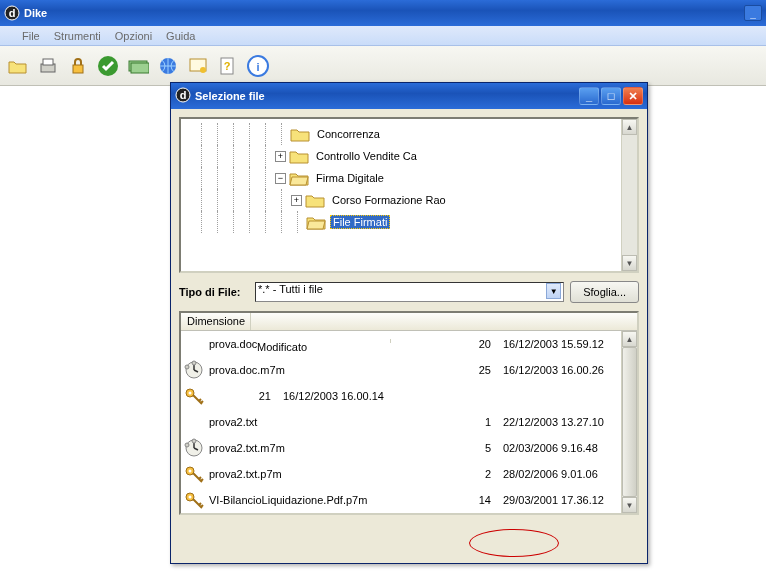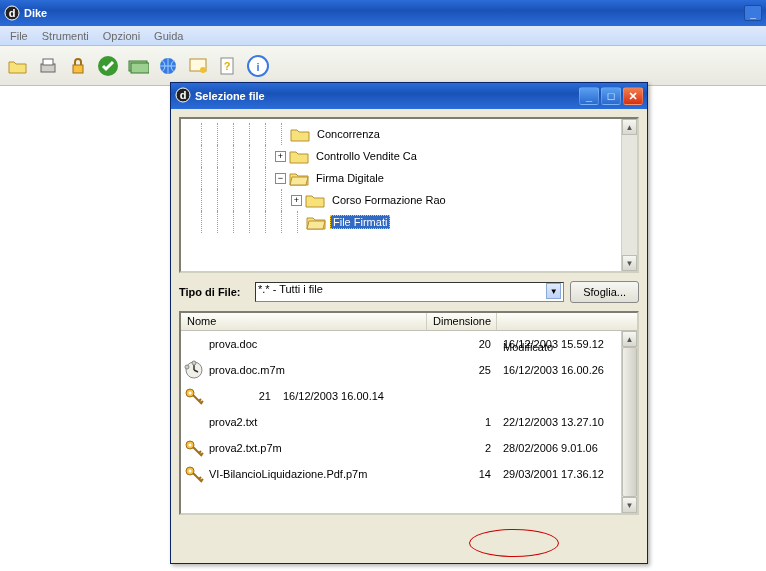--- a/index.html
+++ b/index.html
@@ -12,7 +12,7 @@
   .main-winbtns { margin-left: auto; display: flex; gap: 2px; }
   .main-winbtns .wb { width: 18px; height: 16px; background: #3a7ae0; border: 1px solid #1a4ca0; border-radius: 2px; display: flex; align-items: center; justify-content: center; color: #fff; font-size: 10px; }
 
-  .menubar { height: 20px; background: linear-gradient(to bottom,#dfe9fb,#c9dcf9); border-bottom: 1px solid #a8c0e8; display: flex; align-items: center; padding: 0 4px; gap: 2px; }
+  .menubar { height: 20px; background: linear-gradient(to bottom,#dfe9fb,#c9dcf9); border-bottom: 1px solid #a8c0e8; display: flex; align-items: center; padding: 0 16px; gap: 2px; }
   .menubar .mitem { padding: 2px 6px; color: #6a6a6a; cursor: default; }
 
   .toolbar { height: 40px; background: linear-gradient(to bottom,#f7f7f2,#e8e8e0); border-bottom: 1px solid #c0c0b6; display: flex; align-items: center; padding: 2px 4px; gap: 2px; }

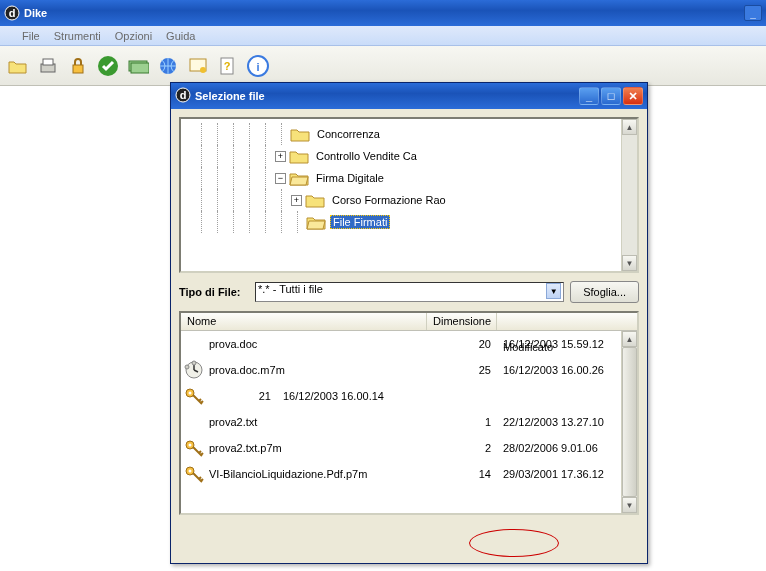--- a/index.html
+++ b/index.html
@@ -265,7 +265,6 @@
 
     <div class="list-box">
       <div class="list-header">
-        <div class="lh nome">Nome</div>
         <div class="lh dim">Dimensione</div>
         <div class="lh mod">Modificato</div>
       </div>

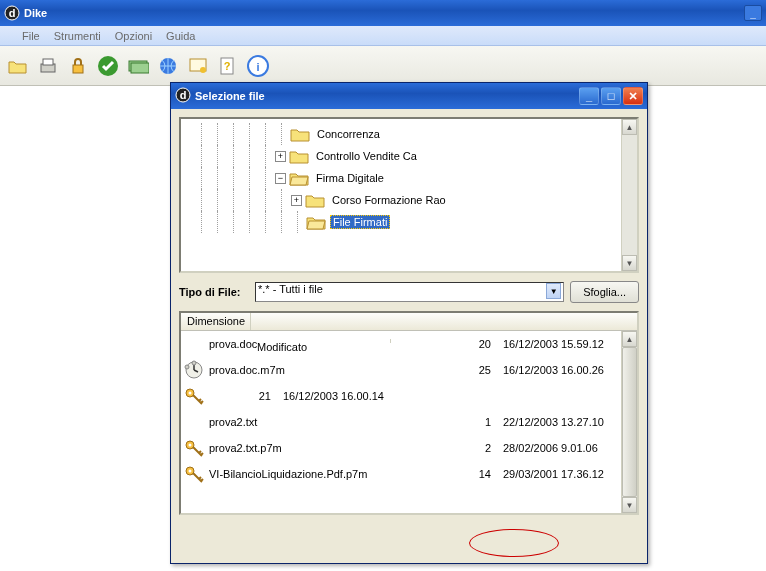--- a/index.html
+++ b/index.html
@@ -308,6 +308,19 @@
           <div class="list-row">
             <span class="lr-icon">
               <svg width="22" height="22">
+                <circle cx="11" cy="11" r="8" fill="#f0f0e8" stroke="#888"></circle>
+                <path d="M11 11V6M11 11l4 2" stroke="#333" stroke-width="1.5"></path>
+                <circle cx="11" cy="4" r="2" fill="#d0d0c8" stroke="#888"></circle>
+                <circle cx="4" cy="8" r="2" fill="#d0d0c8" stroke="#888"></circle>
+              </svg>
+            </span>
+            <span class="lr-name">prova2.txt.m7m</span>
+            <span class="lr-dim">5</span>
+            <span class="lr-mod">02/03/2006 9.16.48</span>
+          </div>
+          <div class="list-row">
+            <span class="lr-icon">
+              <svg width="22" height="22">
                 <circle cx="7" cy="8" r="4" fill="#f7c040" stroke="#a07018"></circle>
                 <circle cx="7" cy="8" r="1.5" fill="#fff"></circle>
                 <path d="M10 10l9 9M16 16l2-2M18 18l2-2" stroke="#a07018" stroke-width="2"></path>

